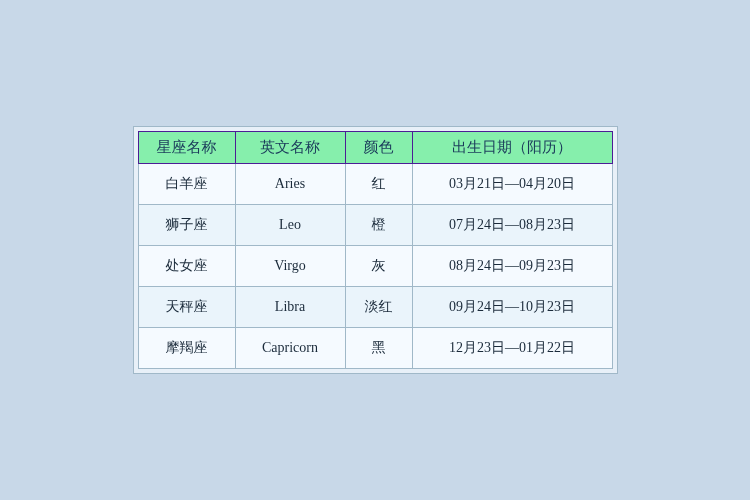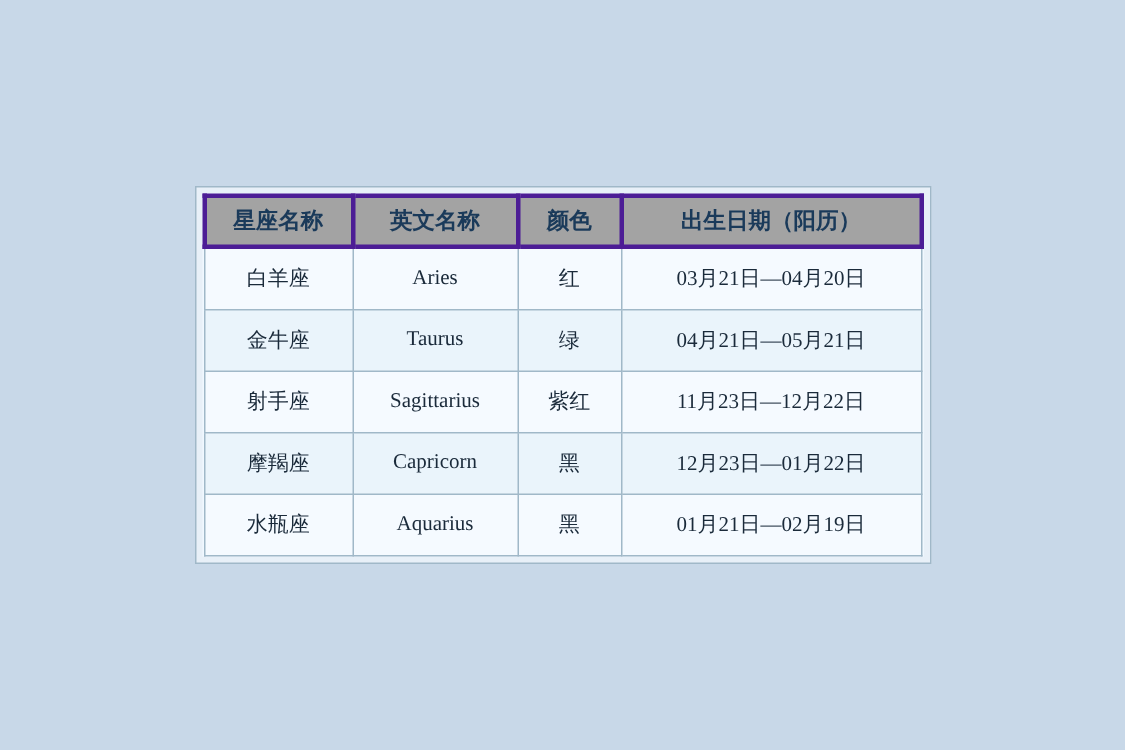--- a/index.html
+++ b/index.html
@@ -31,11 +31,11 @@
     }
 
     th {
-      background-color: #a3a3a3;
-      border: 3px solid #4c1d95;
+      background-color: #86efac;
+      border: 1px solid #4c1d95;
       padding: 6px 18px;
       text-align: center;
-      font-weight: bold;
+      font-weight: normal;
       color: #1a3a5a;
       font-size: 15px;
     }

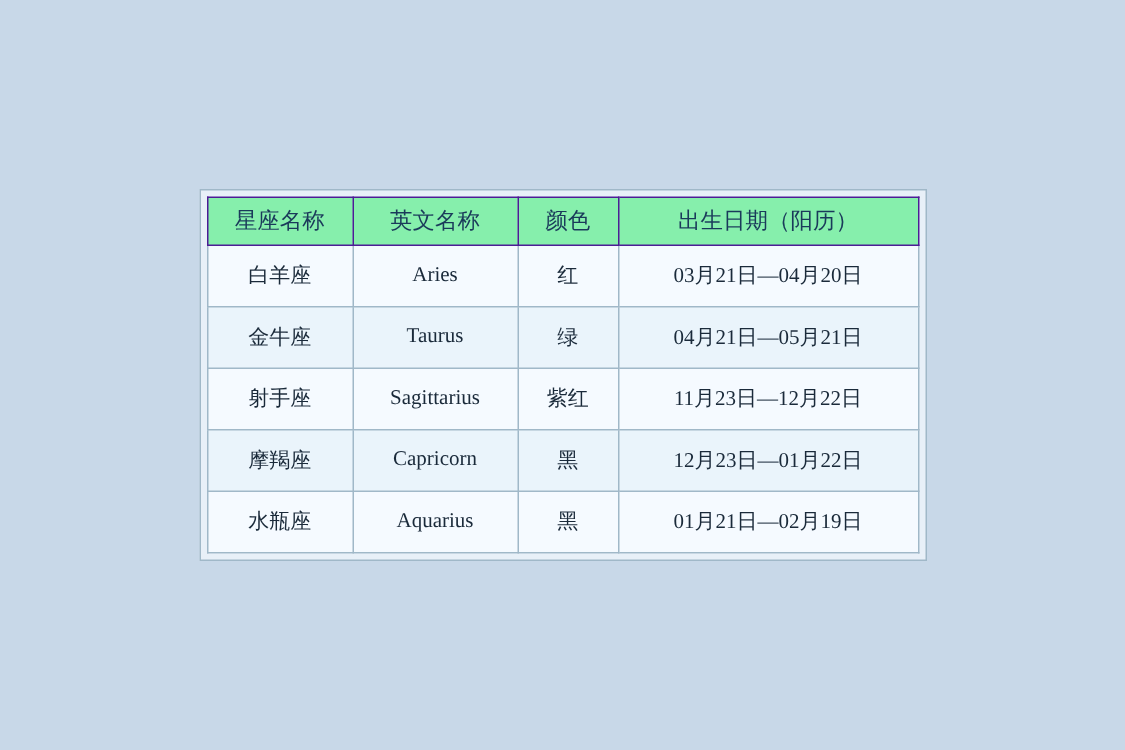--- a/index.html
+++ b/index.html
@@ -79,12 +79,6 @@
           <td>03月21日—04月20日</td>
         </tr>
         <tr>
-          <td>金牛座</td>
-          <td>Taurus</td>
-          <td>绿</td>
-          <td>04月21日—05月21日</td>
-        </tr>
-        <tr>
           <td>射手座</td>
           <td>Sagittarius</td>
           <td>紫红</td>

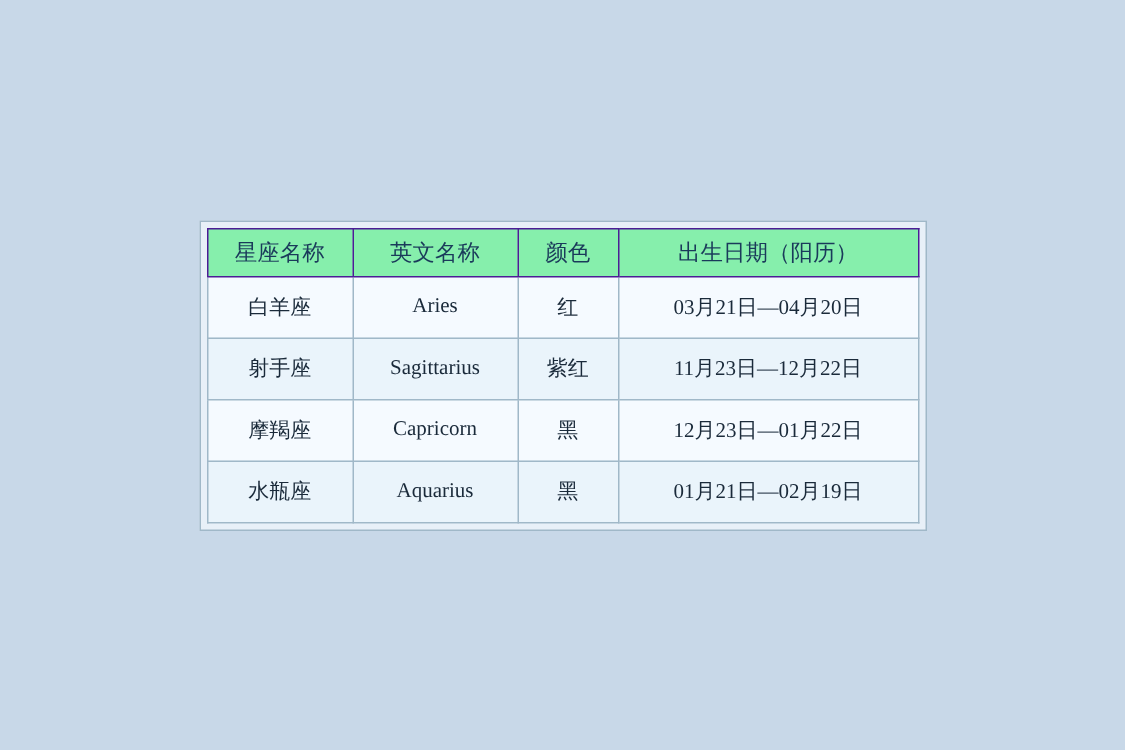--- a/index.html
+++ b/index.html
@@ -79,6 +79,12 @@
           <td>03月21日—04月20日</td>
         </tr>
         <tr>
+          <td>狮子座</td>
+          <td>Leo</td>
+          <td>橙</td>
+          <td>07月24日—08月23日</td>
+        </tr>
+        <tr>
           <td>射手座</td>
           <td>Sagittarius</td>
           <td>紫红</td>

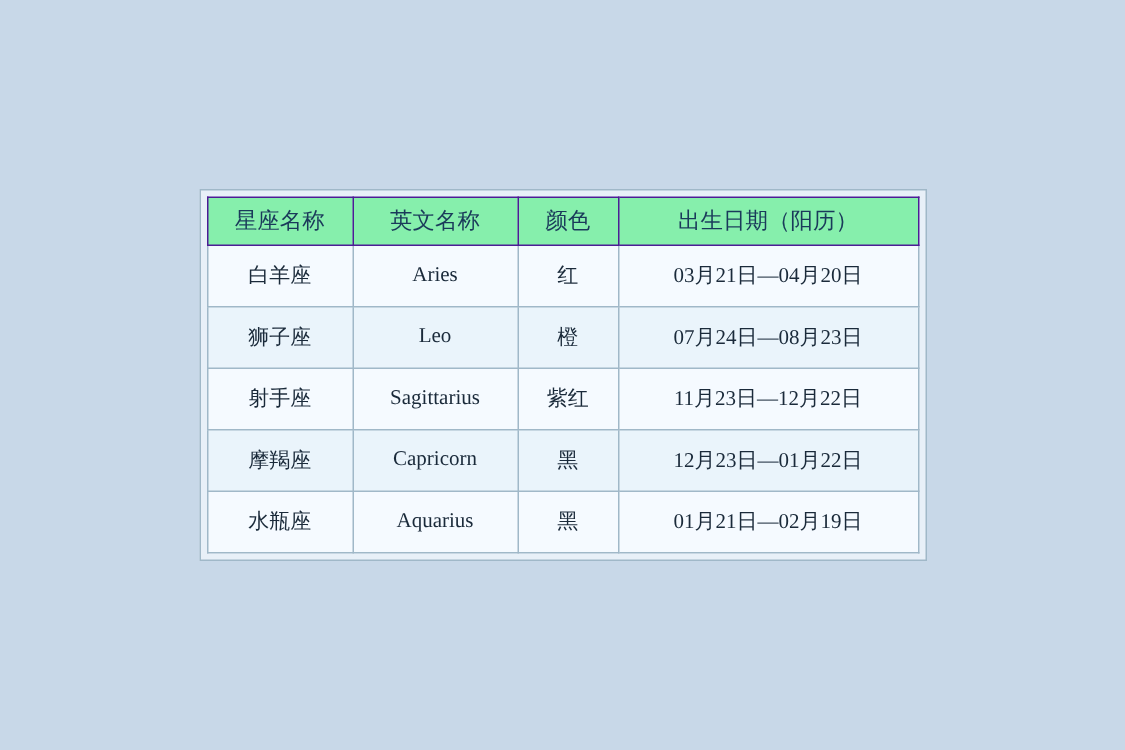--- a/index.html
+++ b/index.html
@@ -85,6 +85,12 @@
           <td>07月24日—08月23日</td>
         </tr>
         <tr>
+          <td>处女座</td>
+          <td>Virgo</td>
+          <td>灰</td>
+          <td>08月24日—09月23日</td>
+        </tr>
+        <tr>
           <td>射手座</td>
           <td>Sagittarius</td>
           <td>紫红</td>

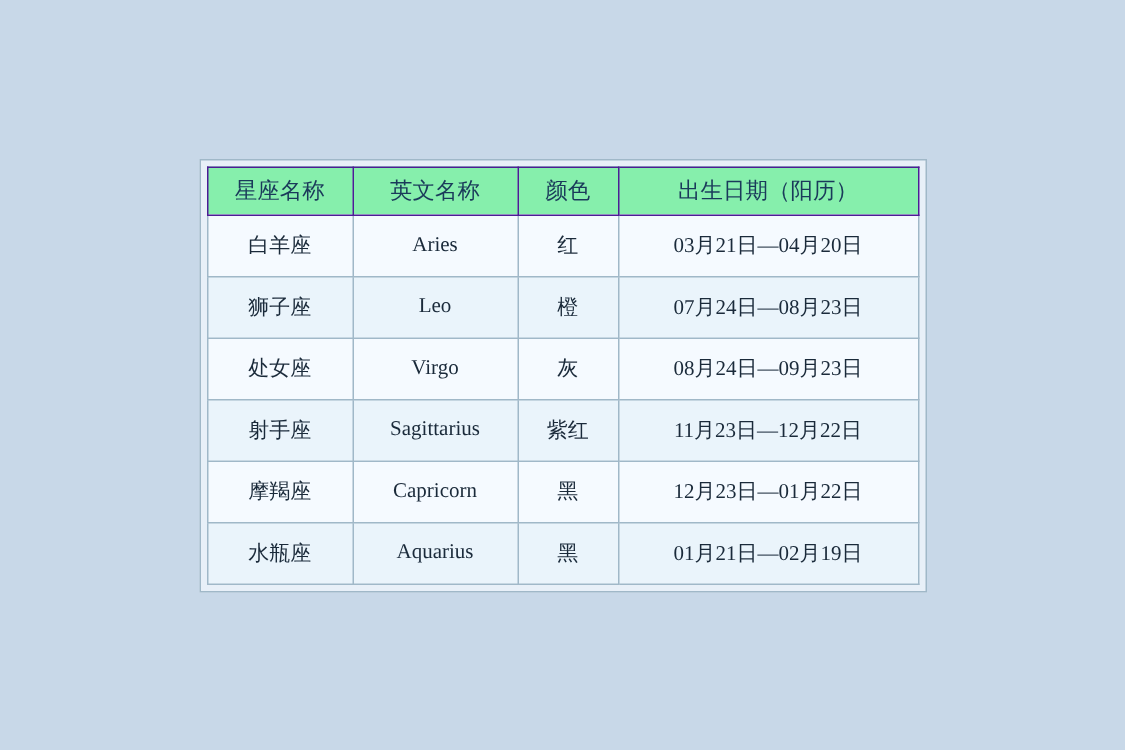--- a/index.html
+++ b/index.html
@@ -91,6 +91,12 @@
           <td>08月24日—09月23日</td>
         </tr>
         <tr>
+          <td>天秤座</td>
+          <td>Libra</td>
+          <td>淡红</td>
+          <td>09月24日—10月23日</td>
+        </tr>
+        <tr>
           <td>射手座</td>
           <td>Sagittarius</td>
           <td>紫红</td>

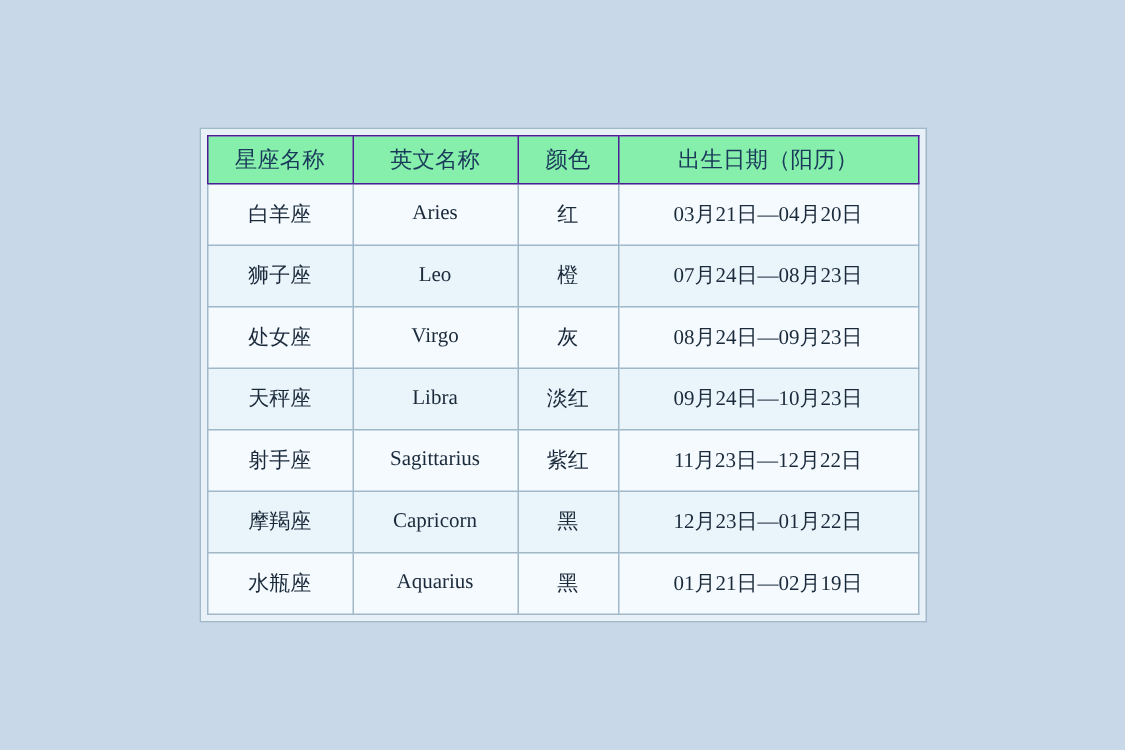--- a/index.html
+++ b/index.html
@@ -97,12 +97,6 @@
           <td>09月24日—10月23日</td>
         </tr>
         <tr>
-          <td>射手座</td>
-          <td>Sagittarius</td>
-          <td>紫红</td>
-          <td>11月23日—12月22日</td>
-        </tr>
-        <tr>
           <td>摩羯座</td>
           <td>Capricorn</td>
           <td>黑</td>

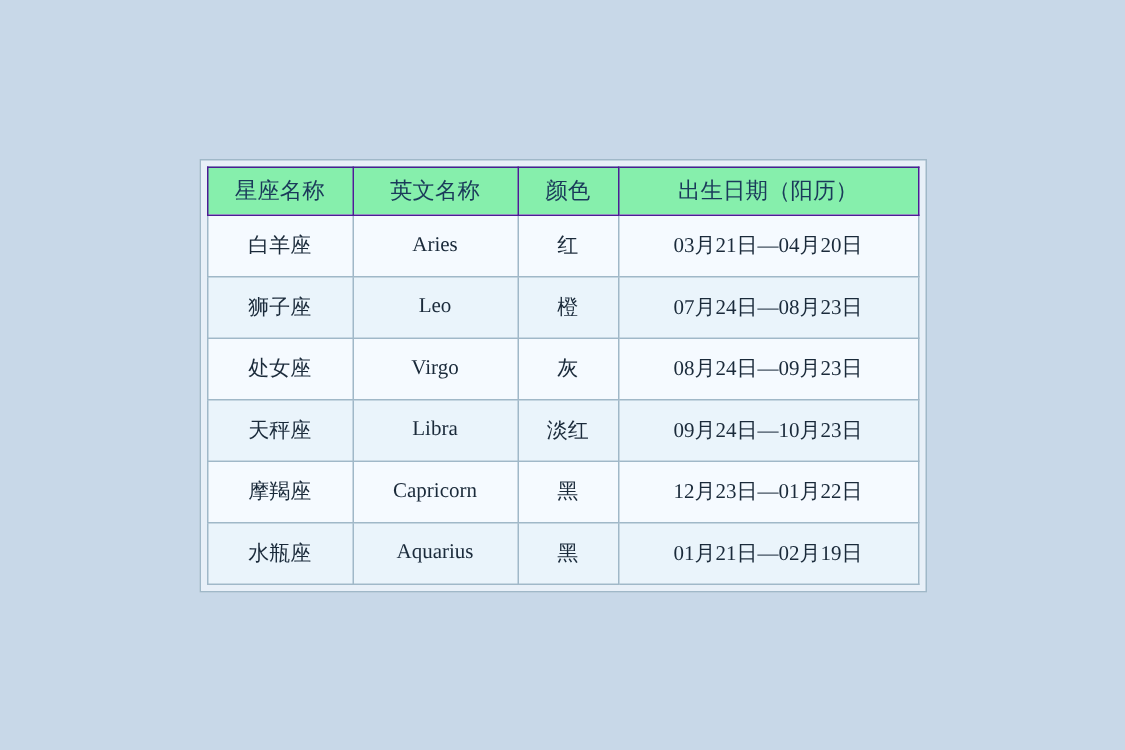--- a/index.html
+++ b/index.html
@@ -102,12 +102,6 @@
           <td>黑</td>
           <td>12月23日—01月22日</td>
         </tr>
-        <tr>
-          <td>水瓶座</td>
-          <td>Aquarius</td>
-          <td>黑</td>
-          <td>01月21日—02月19日</td>
-        </tr>
       </tbody>
   </table>
 </div>

